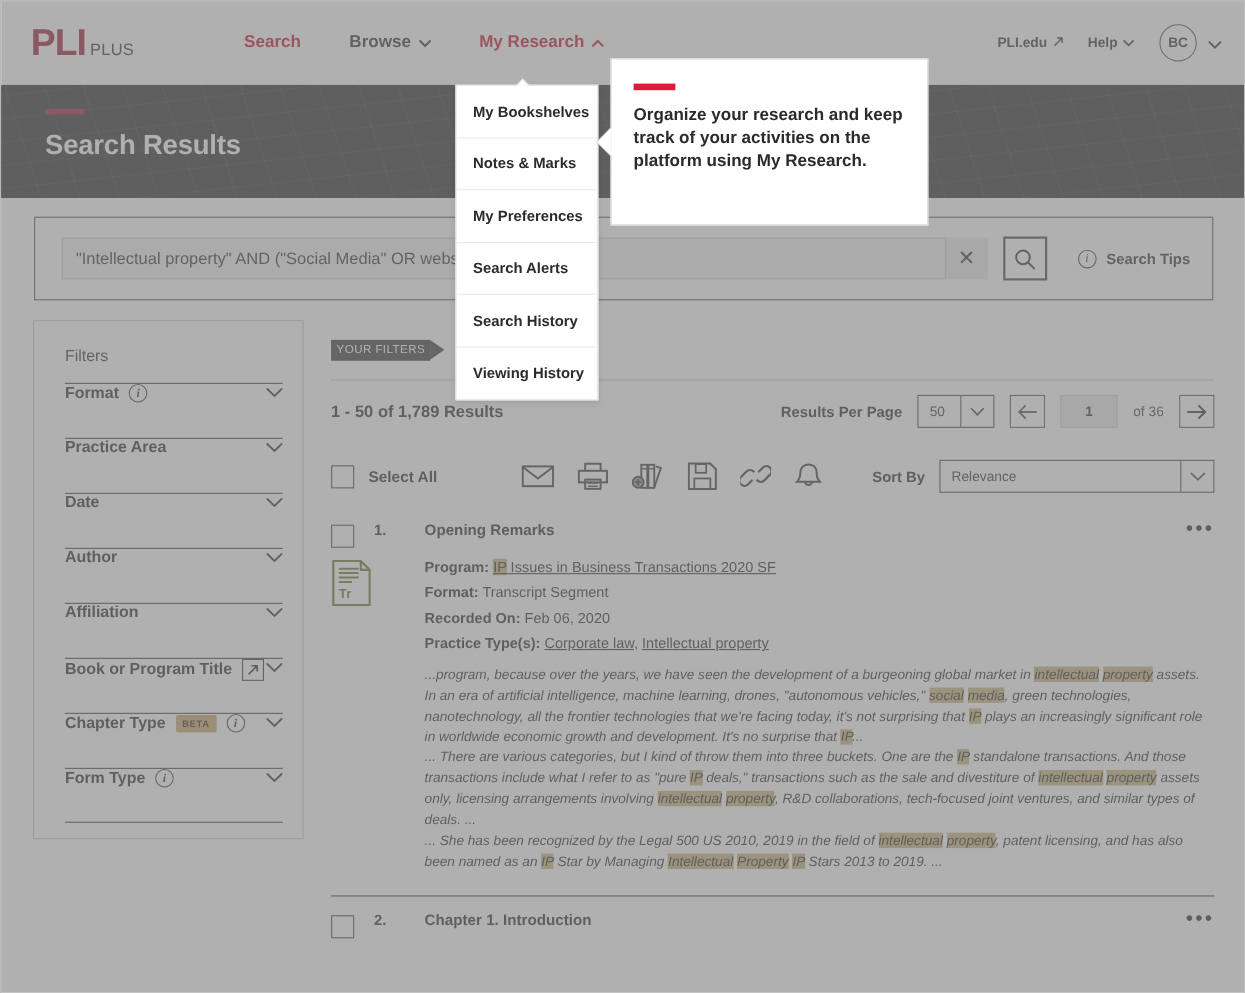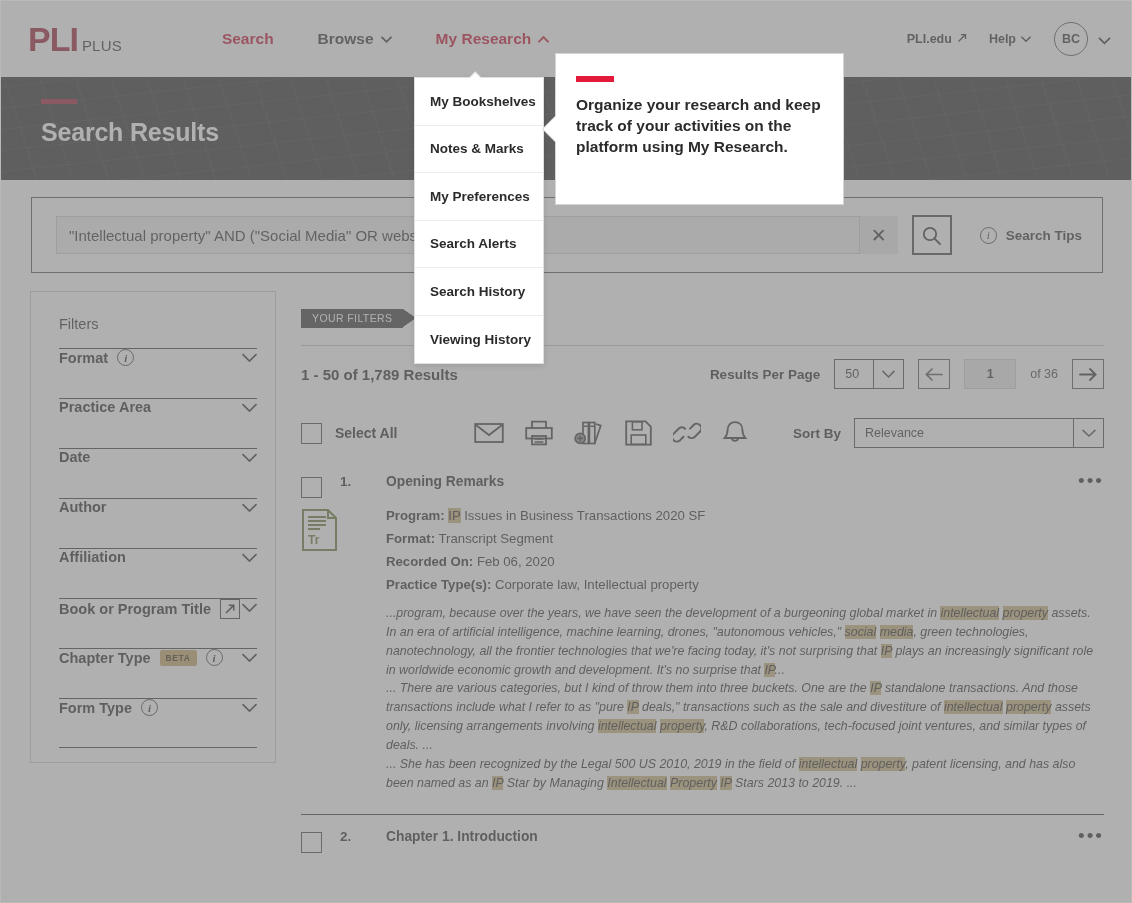--- a/index.html
+++ b/index.html
@@ -175,7 +175,7 @@
   .yf-tag {
     position: relative; background: #3a3a3a; color: #ffffff;
     font-size: 10.5px; letter-spacing: 0.4px;
-    height: 19px; padding: 0 11px;
+    height: 19px; padding: 0 5px;
     display: flex; align-items: center;
   }
   .yf-tag::after {

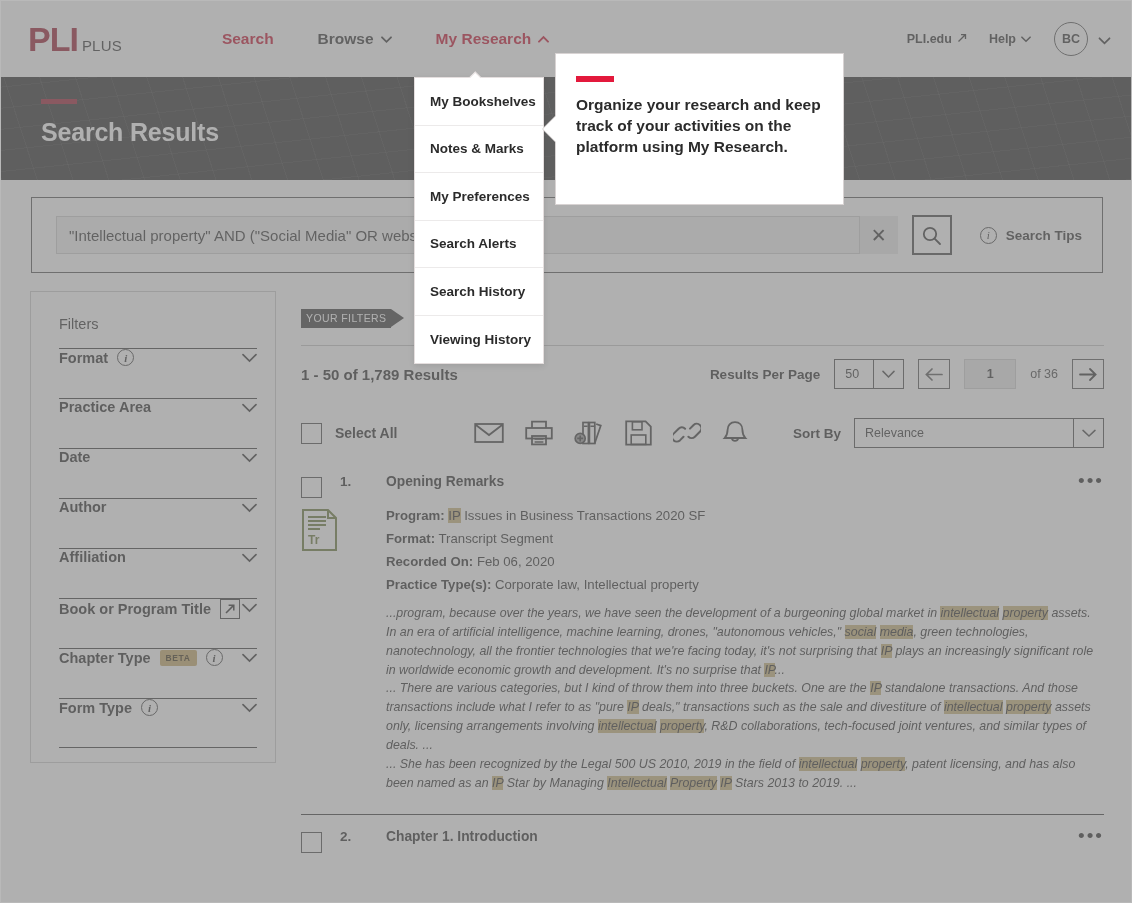--- a/index.html
+++ b/index.html
@@ -241,7 +241,7 @@
   .res-meta { margin-left: 46px; flex: 1; }
   .meta-line { font-size: 13.2px; color: #2b2b2b; margin-bottom: 8px; }
   .meta-line b { font-weight: bold; }
-  .lnk { color: #2b2b2b; cursor: pointer; }
+  .lnk { color: #2b2b2b; text-decoration: underline; cursor: pointer; }
   .hl { background: #C9B279; }
   .snippet {
     margin-top: 12px; font-size: 12.4px; font-style: italic;

